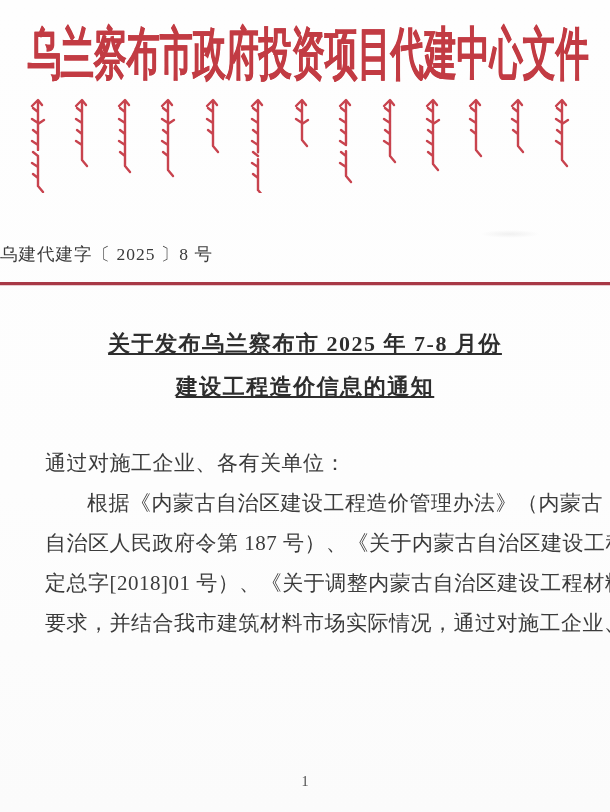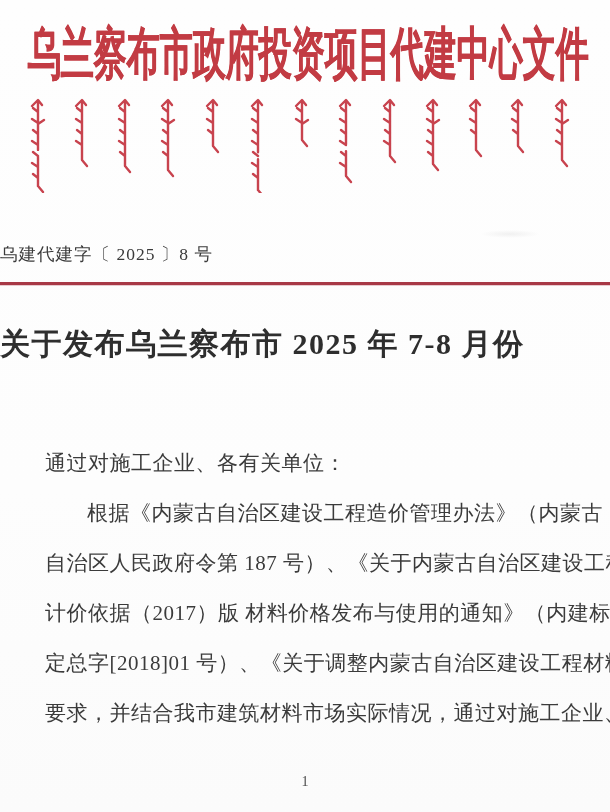--- a/index.html
+++ b/index.html
@@ -78,11 +78,13 @@
     top: 322px;
     left: 0;
     width: 100%;
-    font-size: 30px;
+    text-align: center;
+    font-size: 22px;
     font-weight: 700;
     color: #2e2e2e;
     line-height: 43px;
     letter-spacing: 1.5px;
+    text-decoration: underline;
   }
 
   

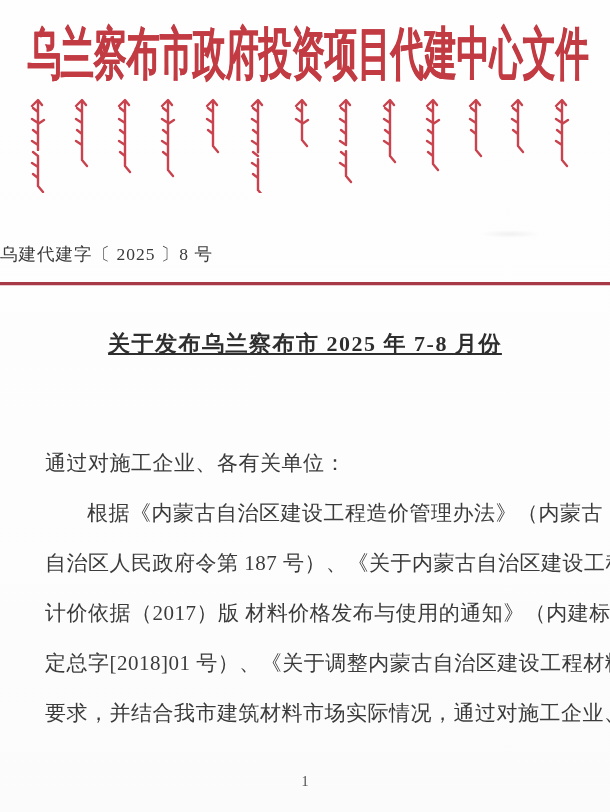--- a/index.html
+++ b/index.html
@@ -190,6 +190,7 @@
 
   <div class="doc-title">
     <div>关于发布乌兰察布市 2025 年 7-8 月份</div>
+    <div>建设工程造价信息的通知</div>
   </div>
 
   <div class="body-block">

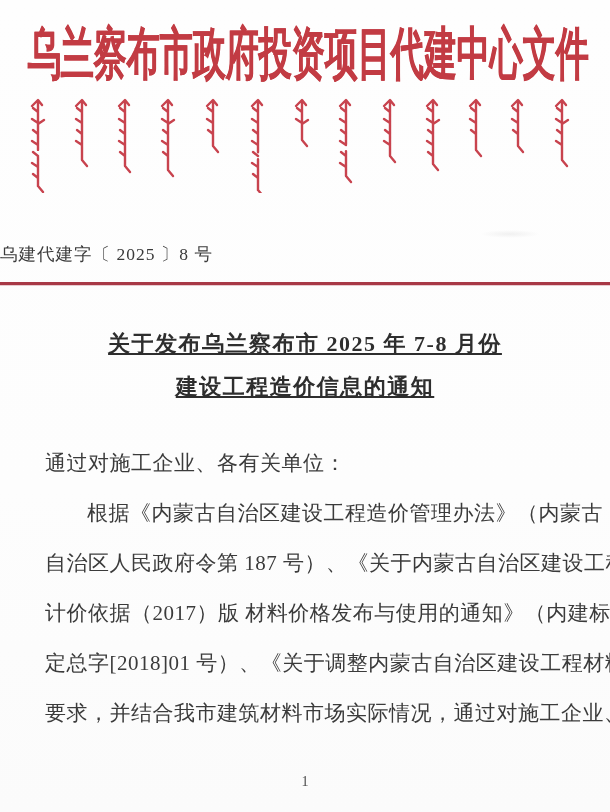--- a/index.html
+++ b/index.html
@@ -105,7 +105,6 @@
     text-align: justify;
     text-align-last: justify;
     white-space: nowrap;
-    margin-top: 10px;
   }
   .body-line.first {
     text-indent: 2em;

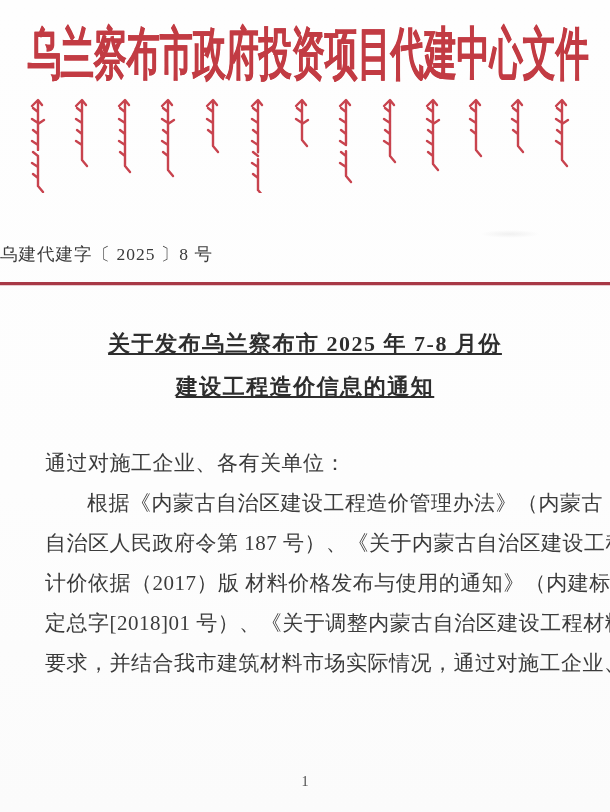--- a/index.html
+++ b/index.html
@@ -196,7 +196,6 @@
     <div class="salutation">通过对施工企业、各有关单位：</div>
     <div class="body-line first">根据《内蒙古自治区建设工程造价管理办法》（内蒙古</div>
     <div class="body-line">自治区人民政府令第 187 号）、《关于内蒙古自治区建设工程</div>
-    <div class="body-line">计价依据（2017）版  材料价格发布与使用的通知》（内建标</div>
     <div class="body-line">定总字[2018]01 号）、《关于调整内蒙古自治区建设工程材料</div>
     <div class="body-line">要求，并结合我市建筑材料市场实际情况，通过对施工企业、</div>
   </div>

